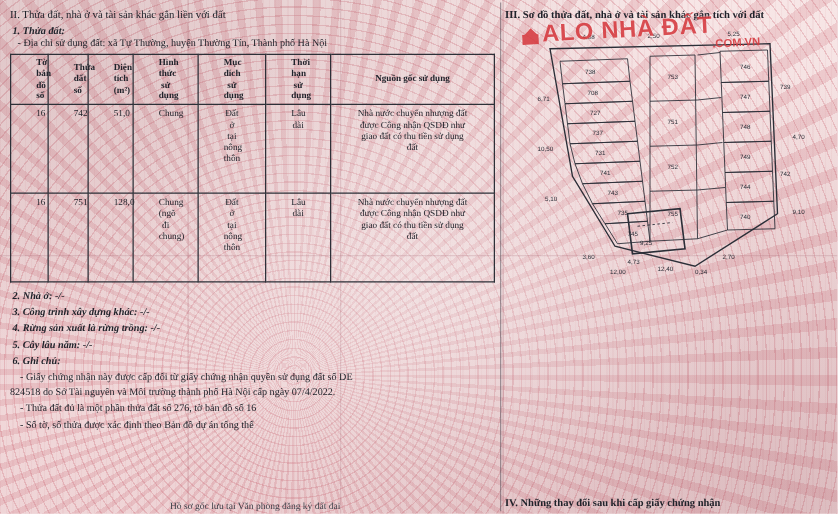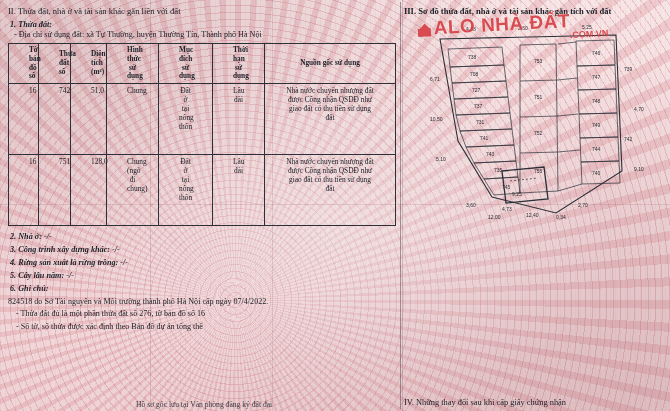--- a/index.html
+++ b/index.html
@@ -147,6 +147,7 @@
       <div class="ital">4. Rừng sản xuất là rừng trồng: -/-</div>
       <div class="ital">5. Cây lâu năm: -/-</div>
       <div class="ital">6. Ghi chú:</div>
+      <div class="ind">- Giấy chứng nhận này được cấp đổi từ giấy chứng nhận quyền sử dụng đất số DE</div>
       <div>824518 do Sở Tài nguyên và Môi trường thành phố Hà Nội cấp ngày 07/4/2022.</div>
       <div class="ind">- Thửa đất đủ là một phần thửa đất số 276, tờ bản đồ số 16</div>
       <div class="ind">- Số tờ, số thửa được xác định theo Bản đồ dự án tổng thể</div>

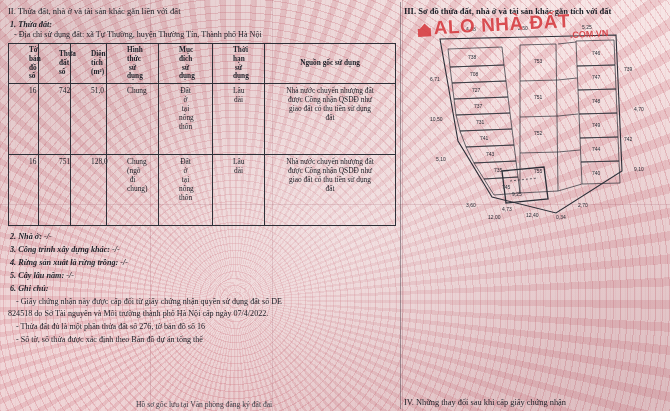--- a/index.html
+++ b/index.html
@@ -61,7 +61,7 @@
   .rtitle{font-size:8.5px;font-weight:bold;line-height:1.25;margin:0 0 4px 0}
   .diagram{position:relative;width:250px;height:210px;margin-left:2px;}
   .diagram svg{position:absolute;left:0;top:0}
-  .foot{position:absolute;left:404px;bottom:4px;font-size:8.4px;font-weight:normal}
+  .foot{position:absolute;left:404px;bottom:4px;font-size:8.4px;font-weight:bold}
   .footline{position:absolute;left:400px;right:2px;bottom:18px;height:1px;background:rgba(60,60,70,.45)}
   .bottomnote{position:absolute;left:136px;bottom:2px;font-size:7.6px;color:#3a3d46}
 

